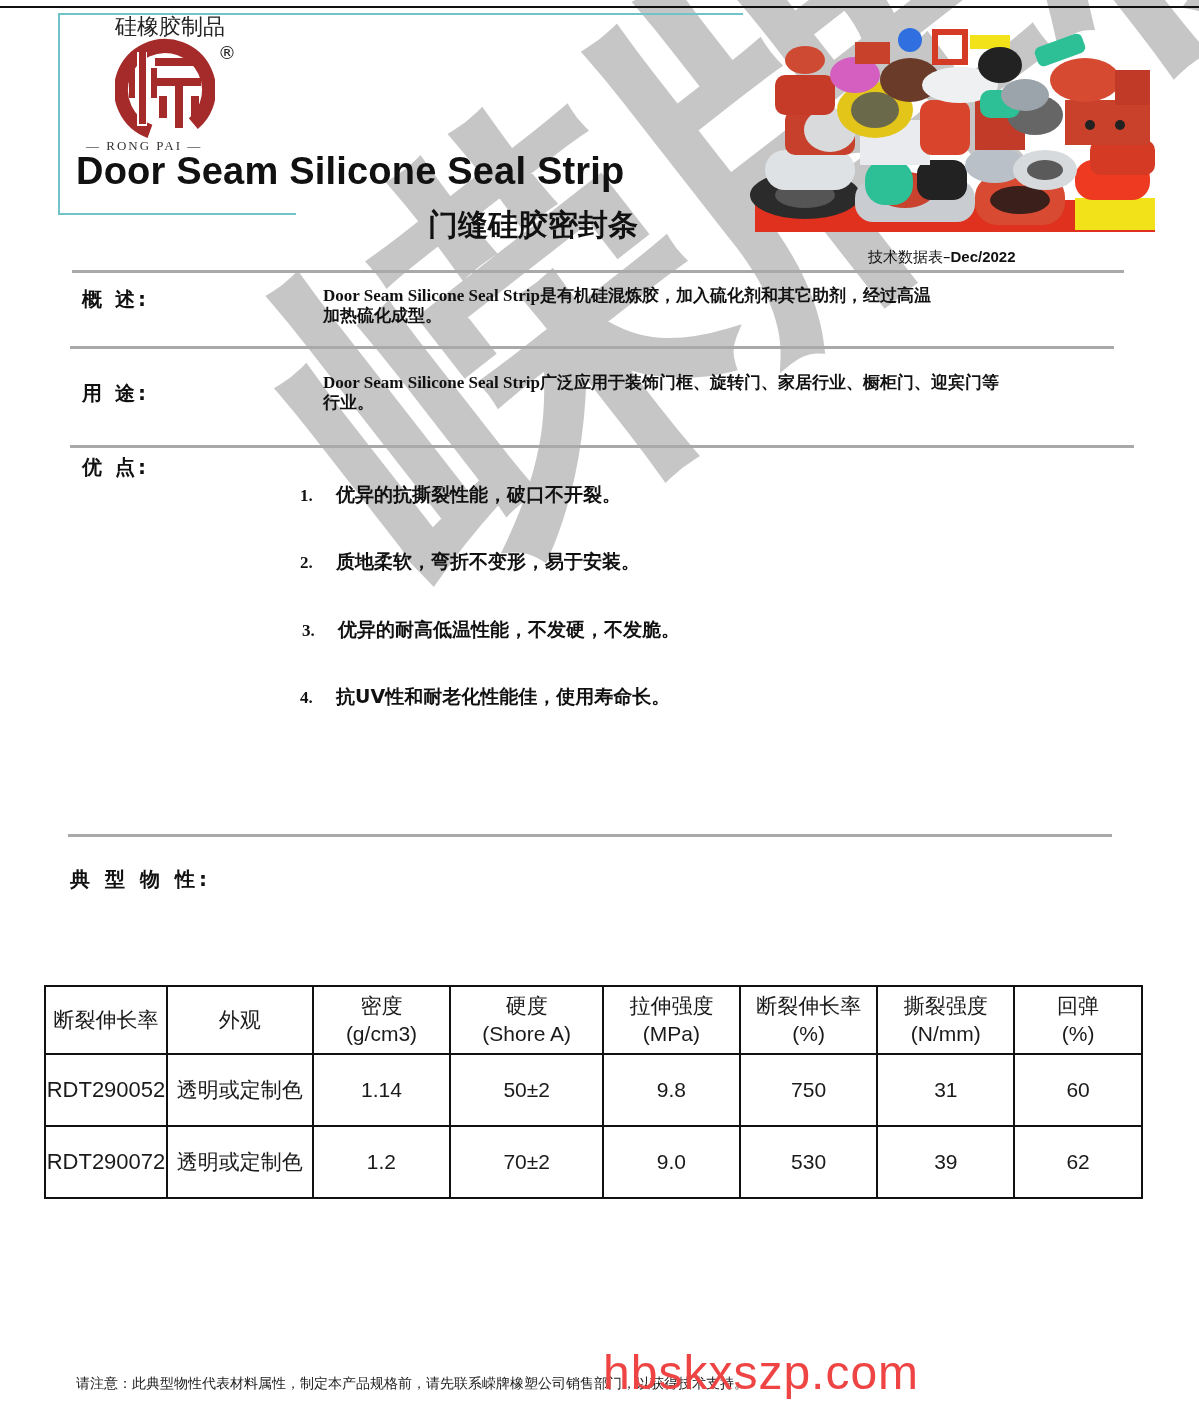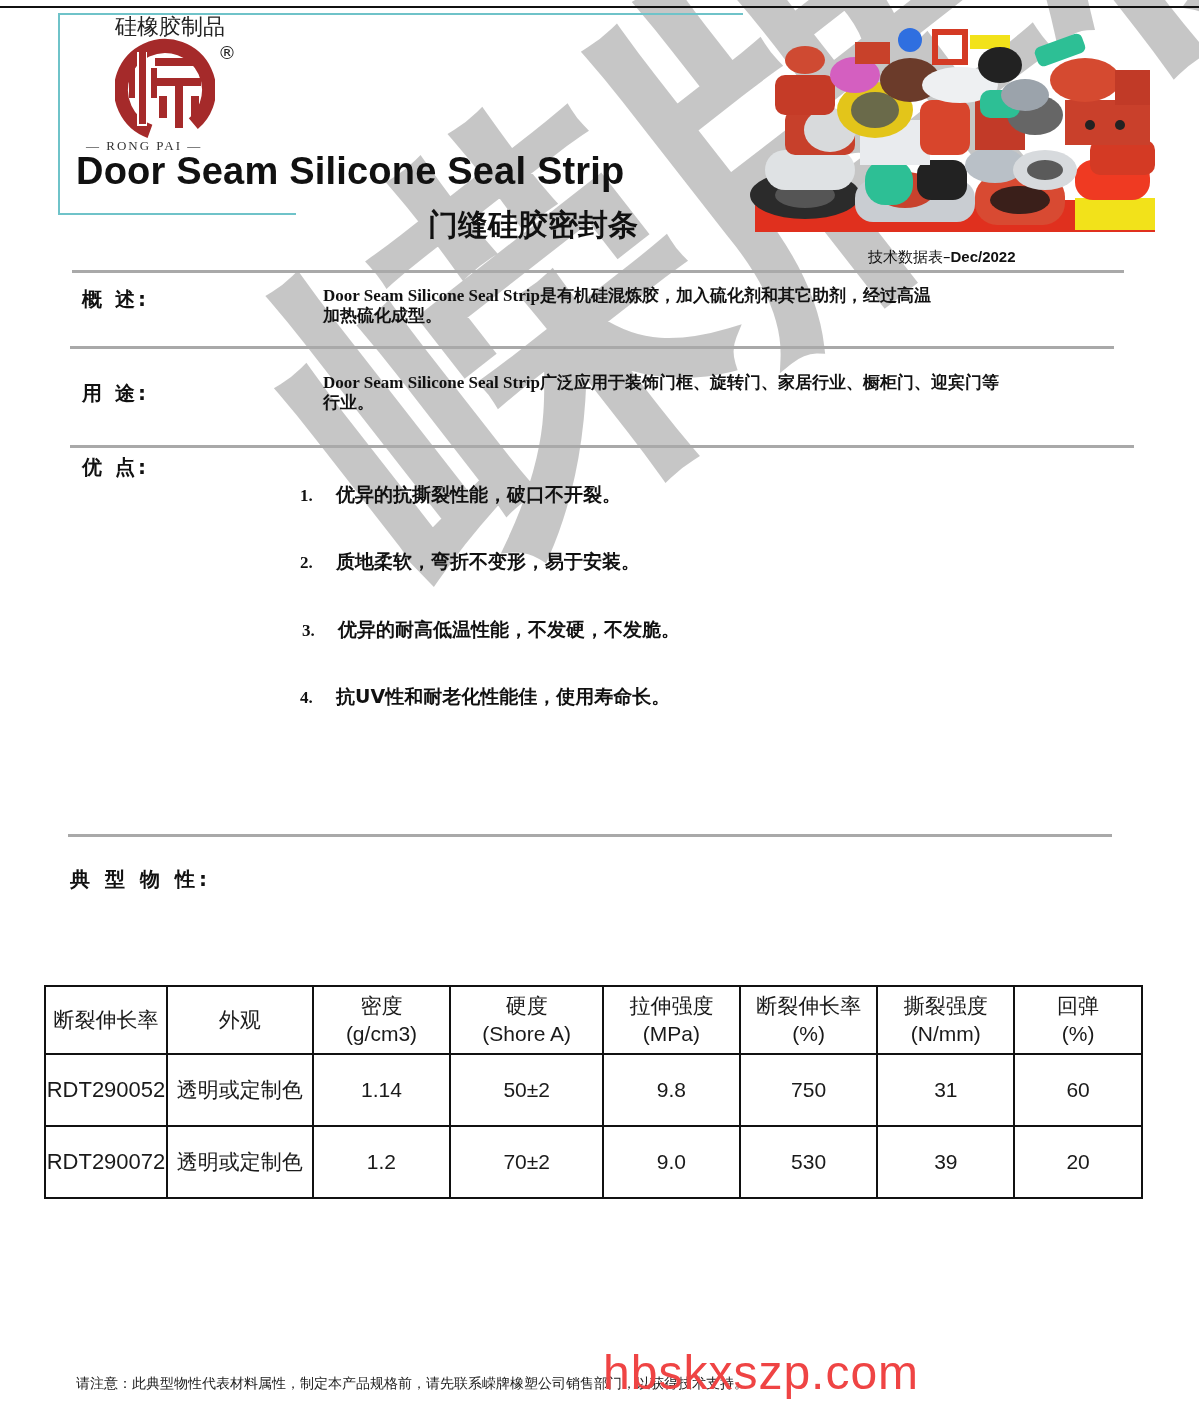--- a/index.html
+++ b/index.html
@@ -194,7 +194,7 @@
     <td>9.0</td>
     <td>530</td>
     <td>39</td>
-    <td>20</td>
+    <td>62</td>
   </tr>
 </tbody>
   </table>

